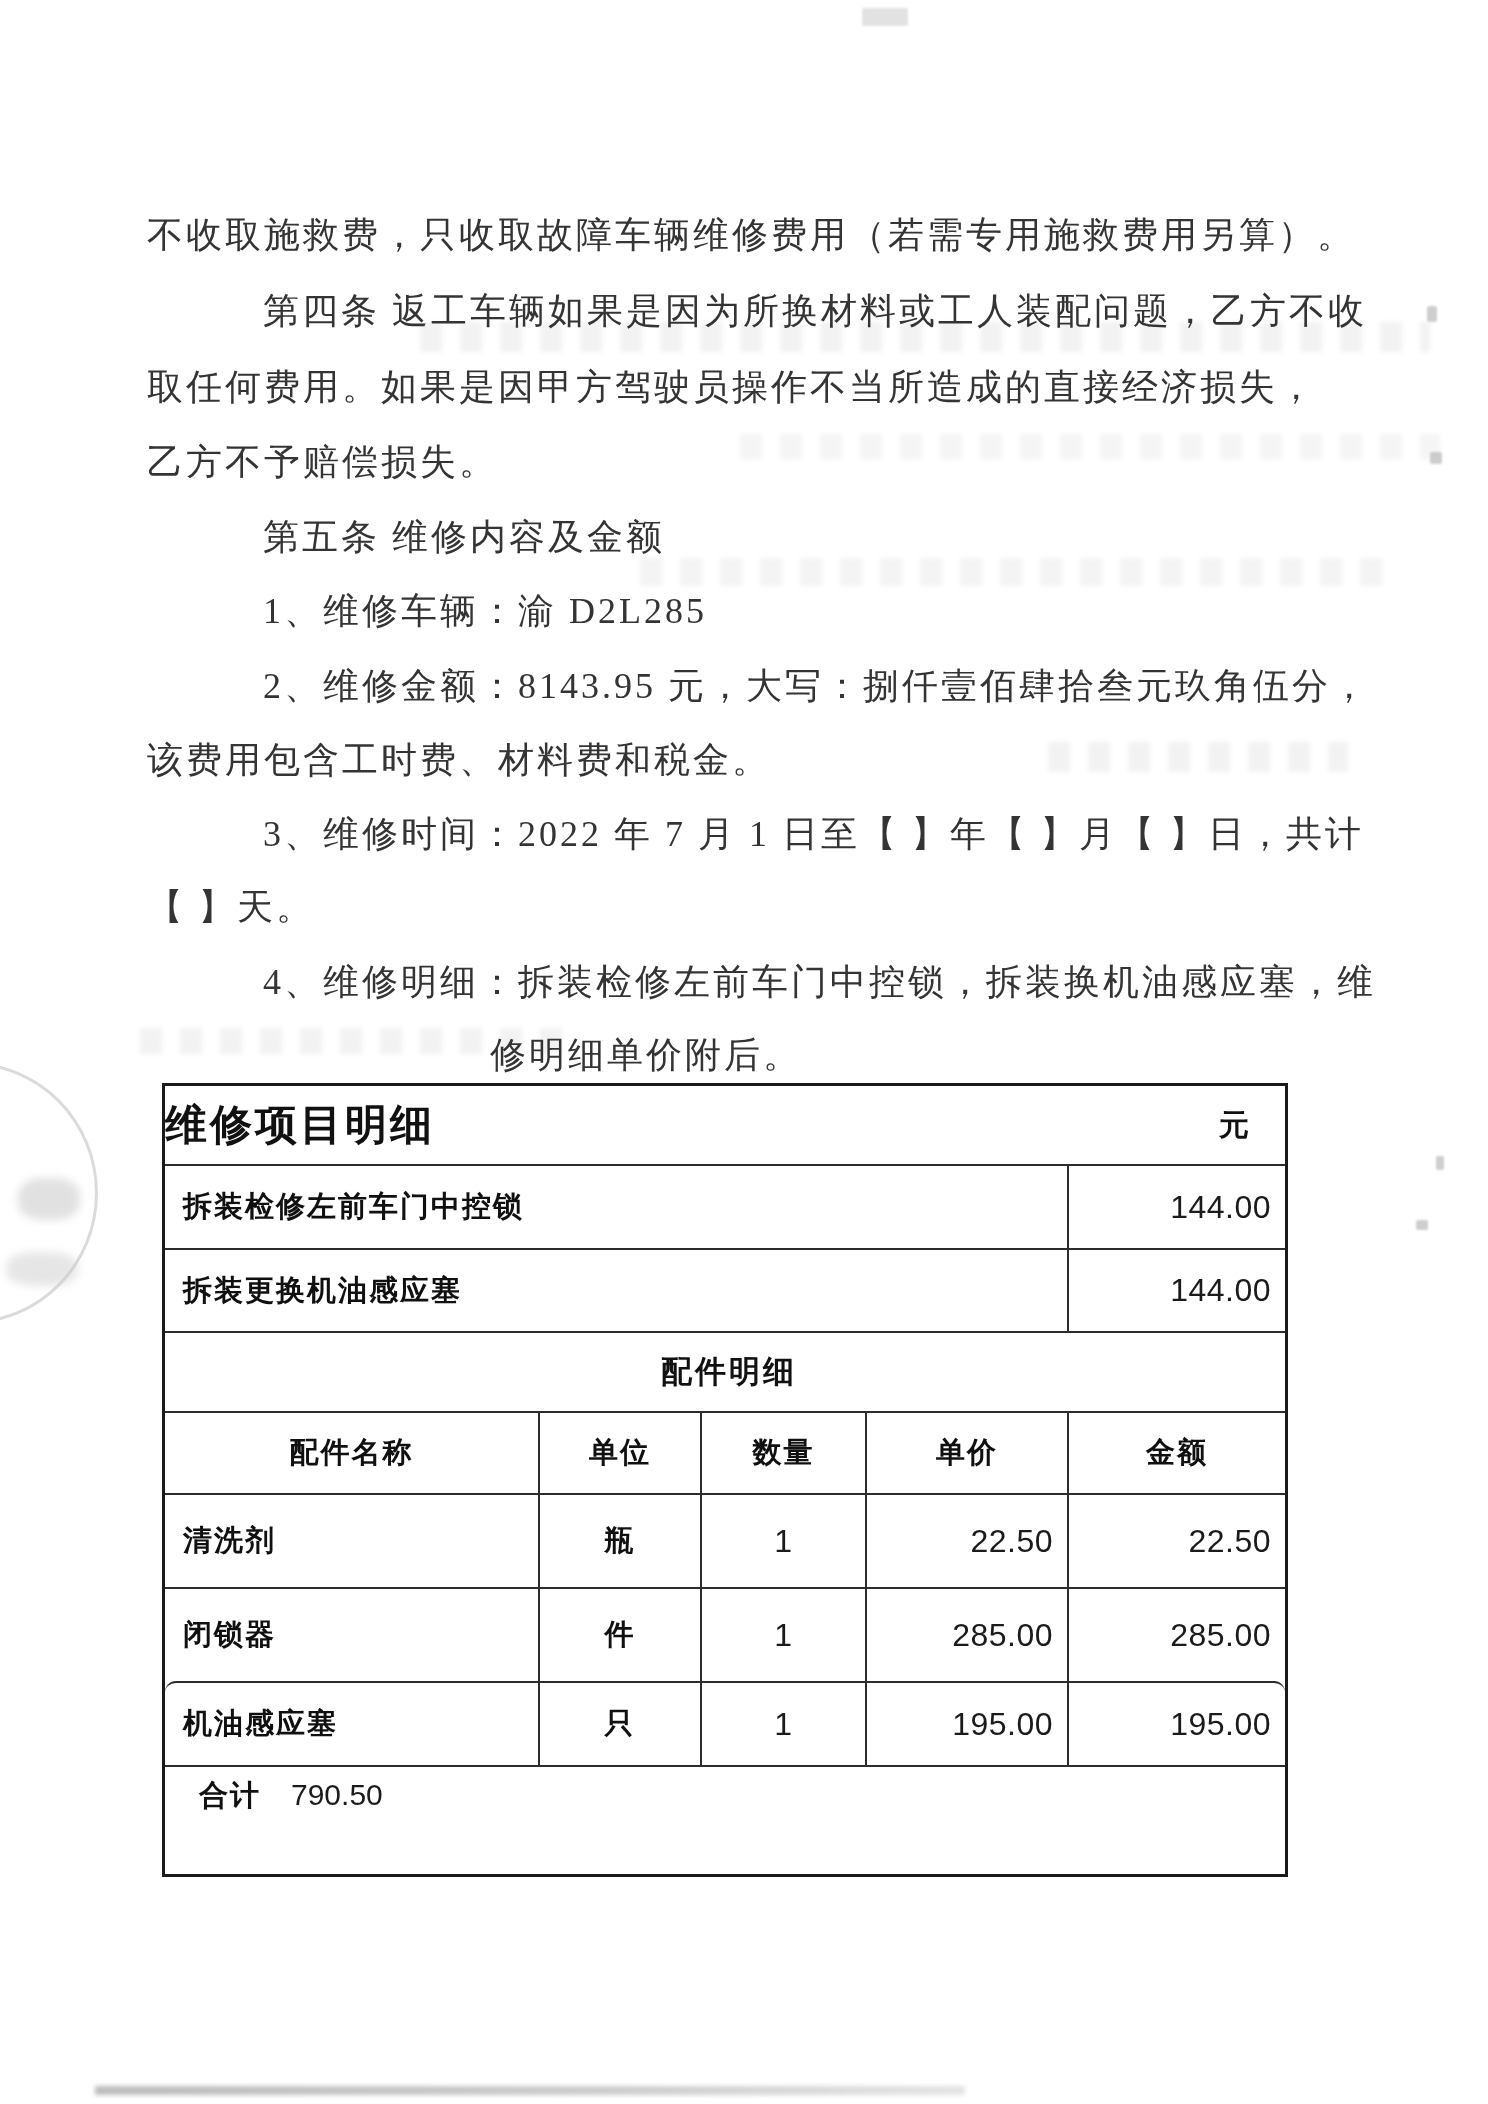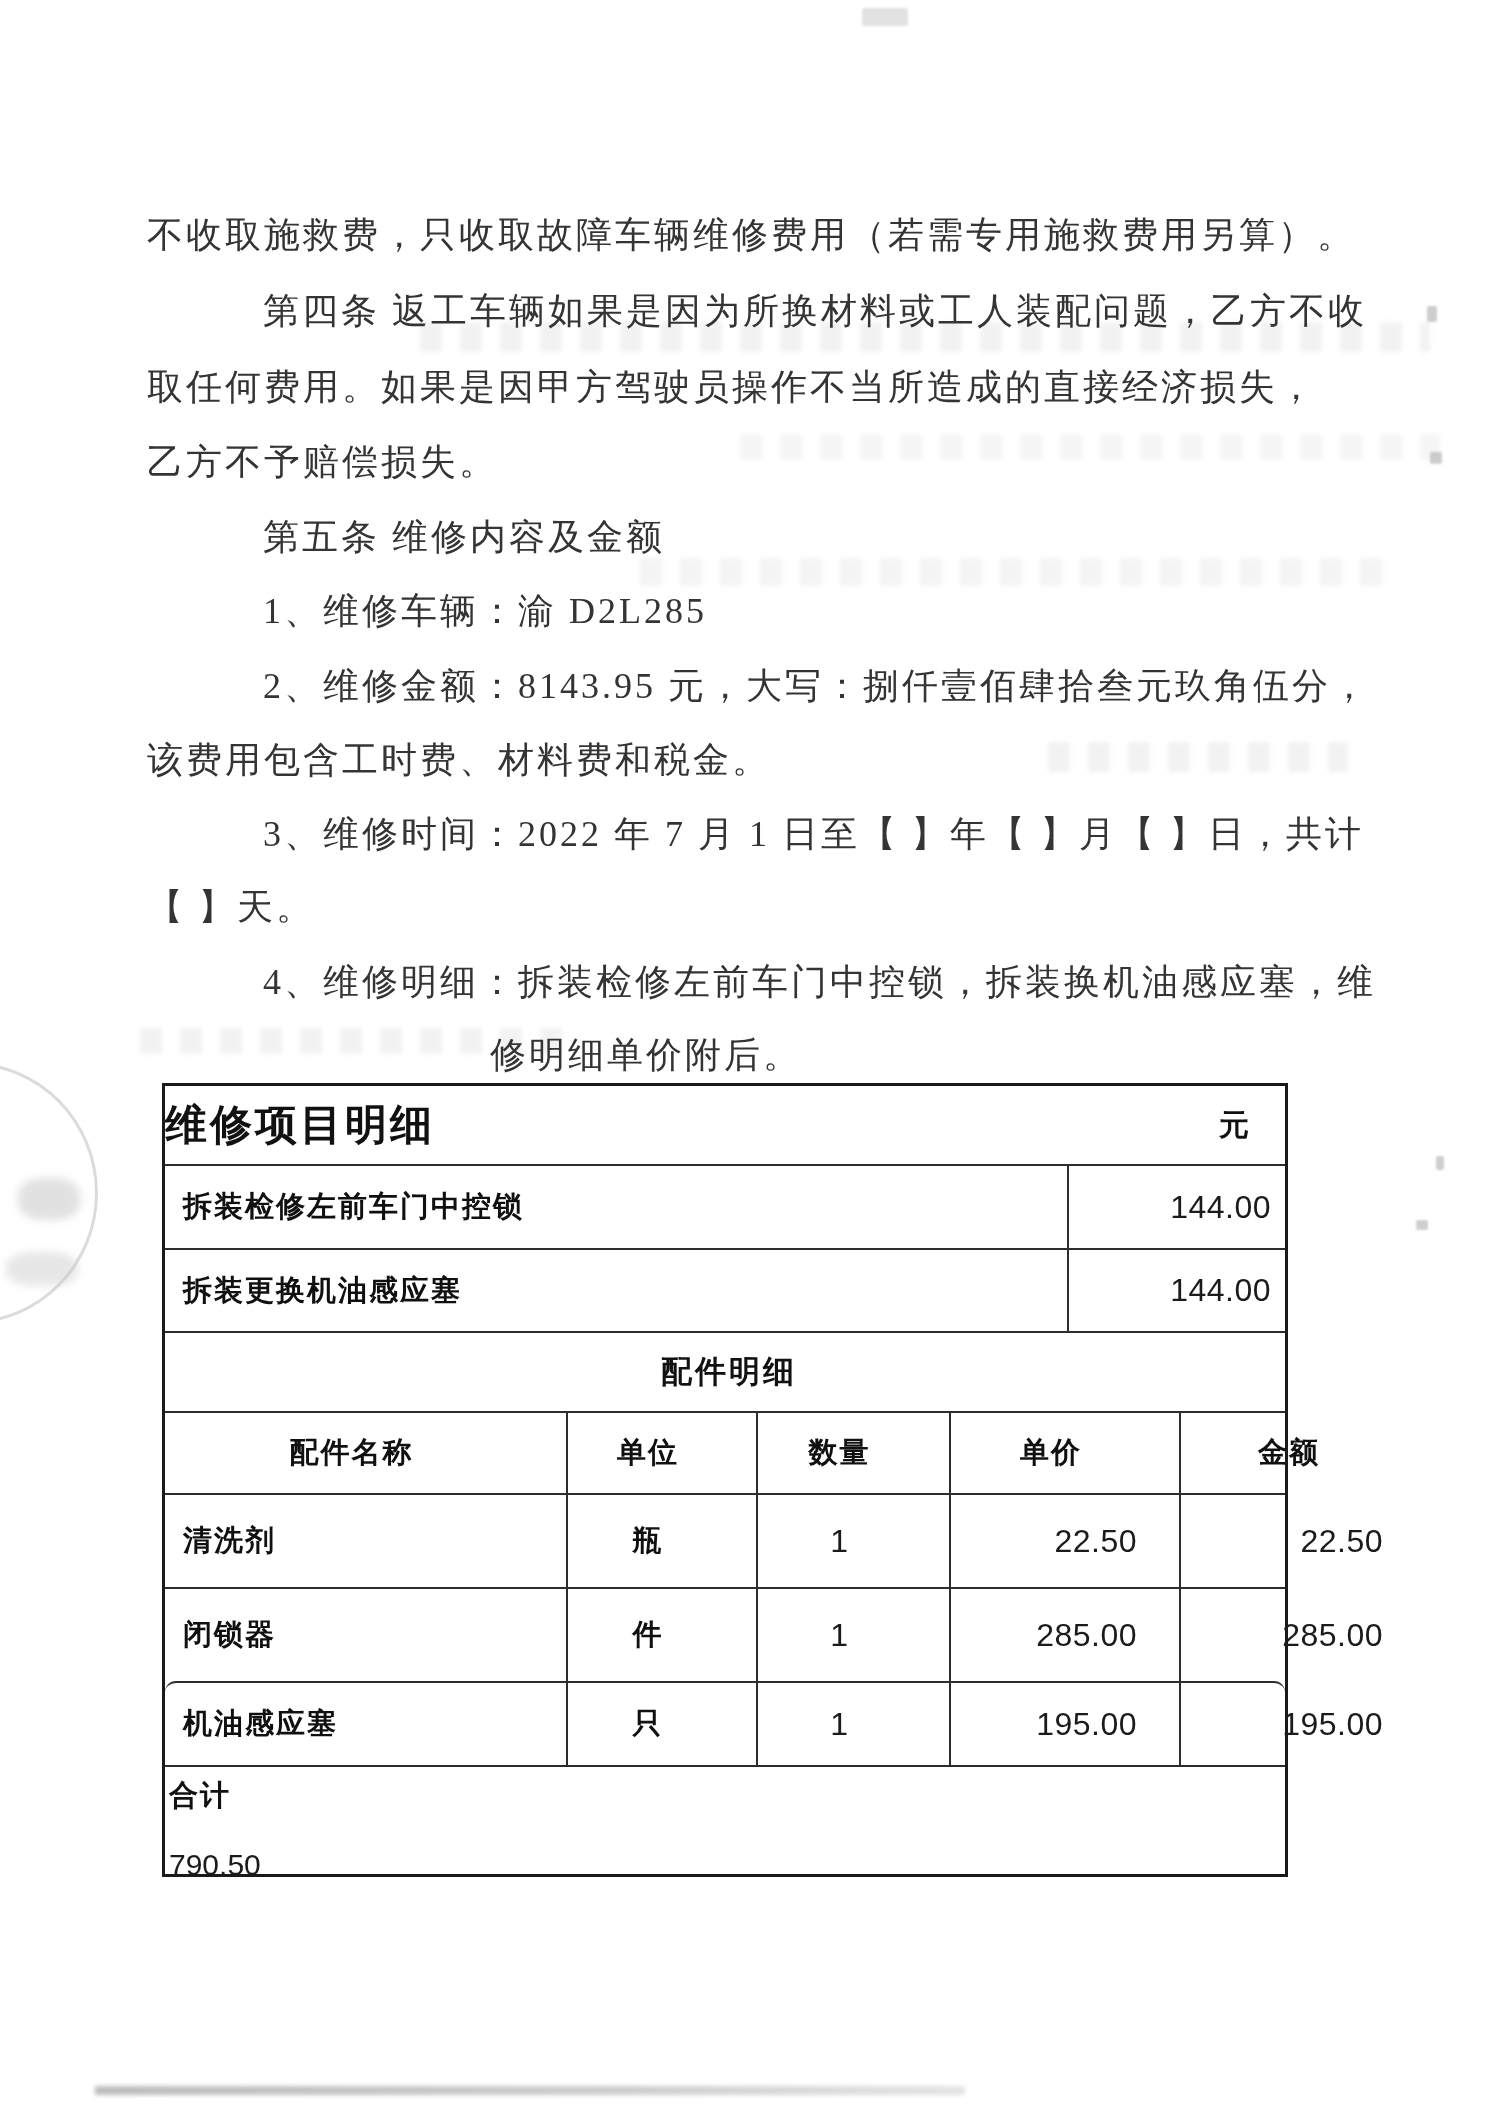--- a/index.html
+++ b/index.html
@@ -61,7 +61,7 @@
   .row-banner{height:80px;display:flex;align-items:center;justify-content:center;padding-left:8px;}
   .banner-text{font-weight:700;font-size:31px;letter-spacing:3px;}
   
-  .row-parts{grid-template-columns:373px 162px 165px 202px 218px;gap:28px;}
+  .row-parts{grid-template-columns:373px 162px 165px 202px 218px;}
   .row-partshdr{height:82px;}
   .row-part{height:94px;}
   .row-part3{height:84px;border-radius:11px;}

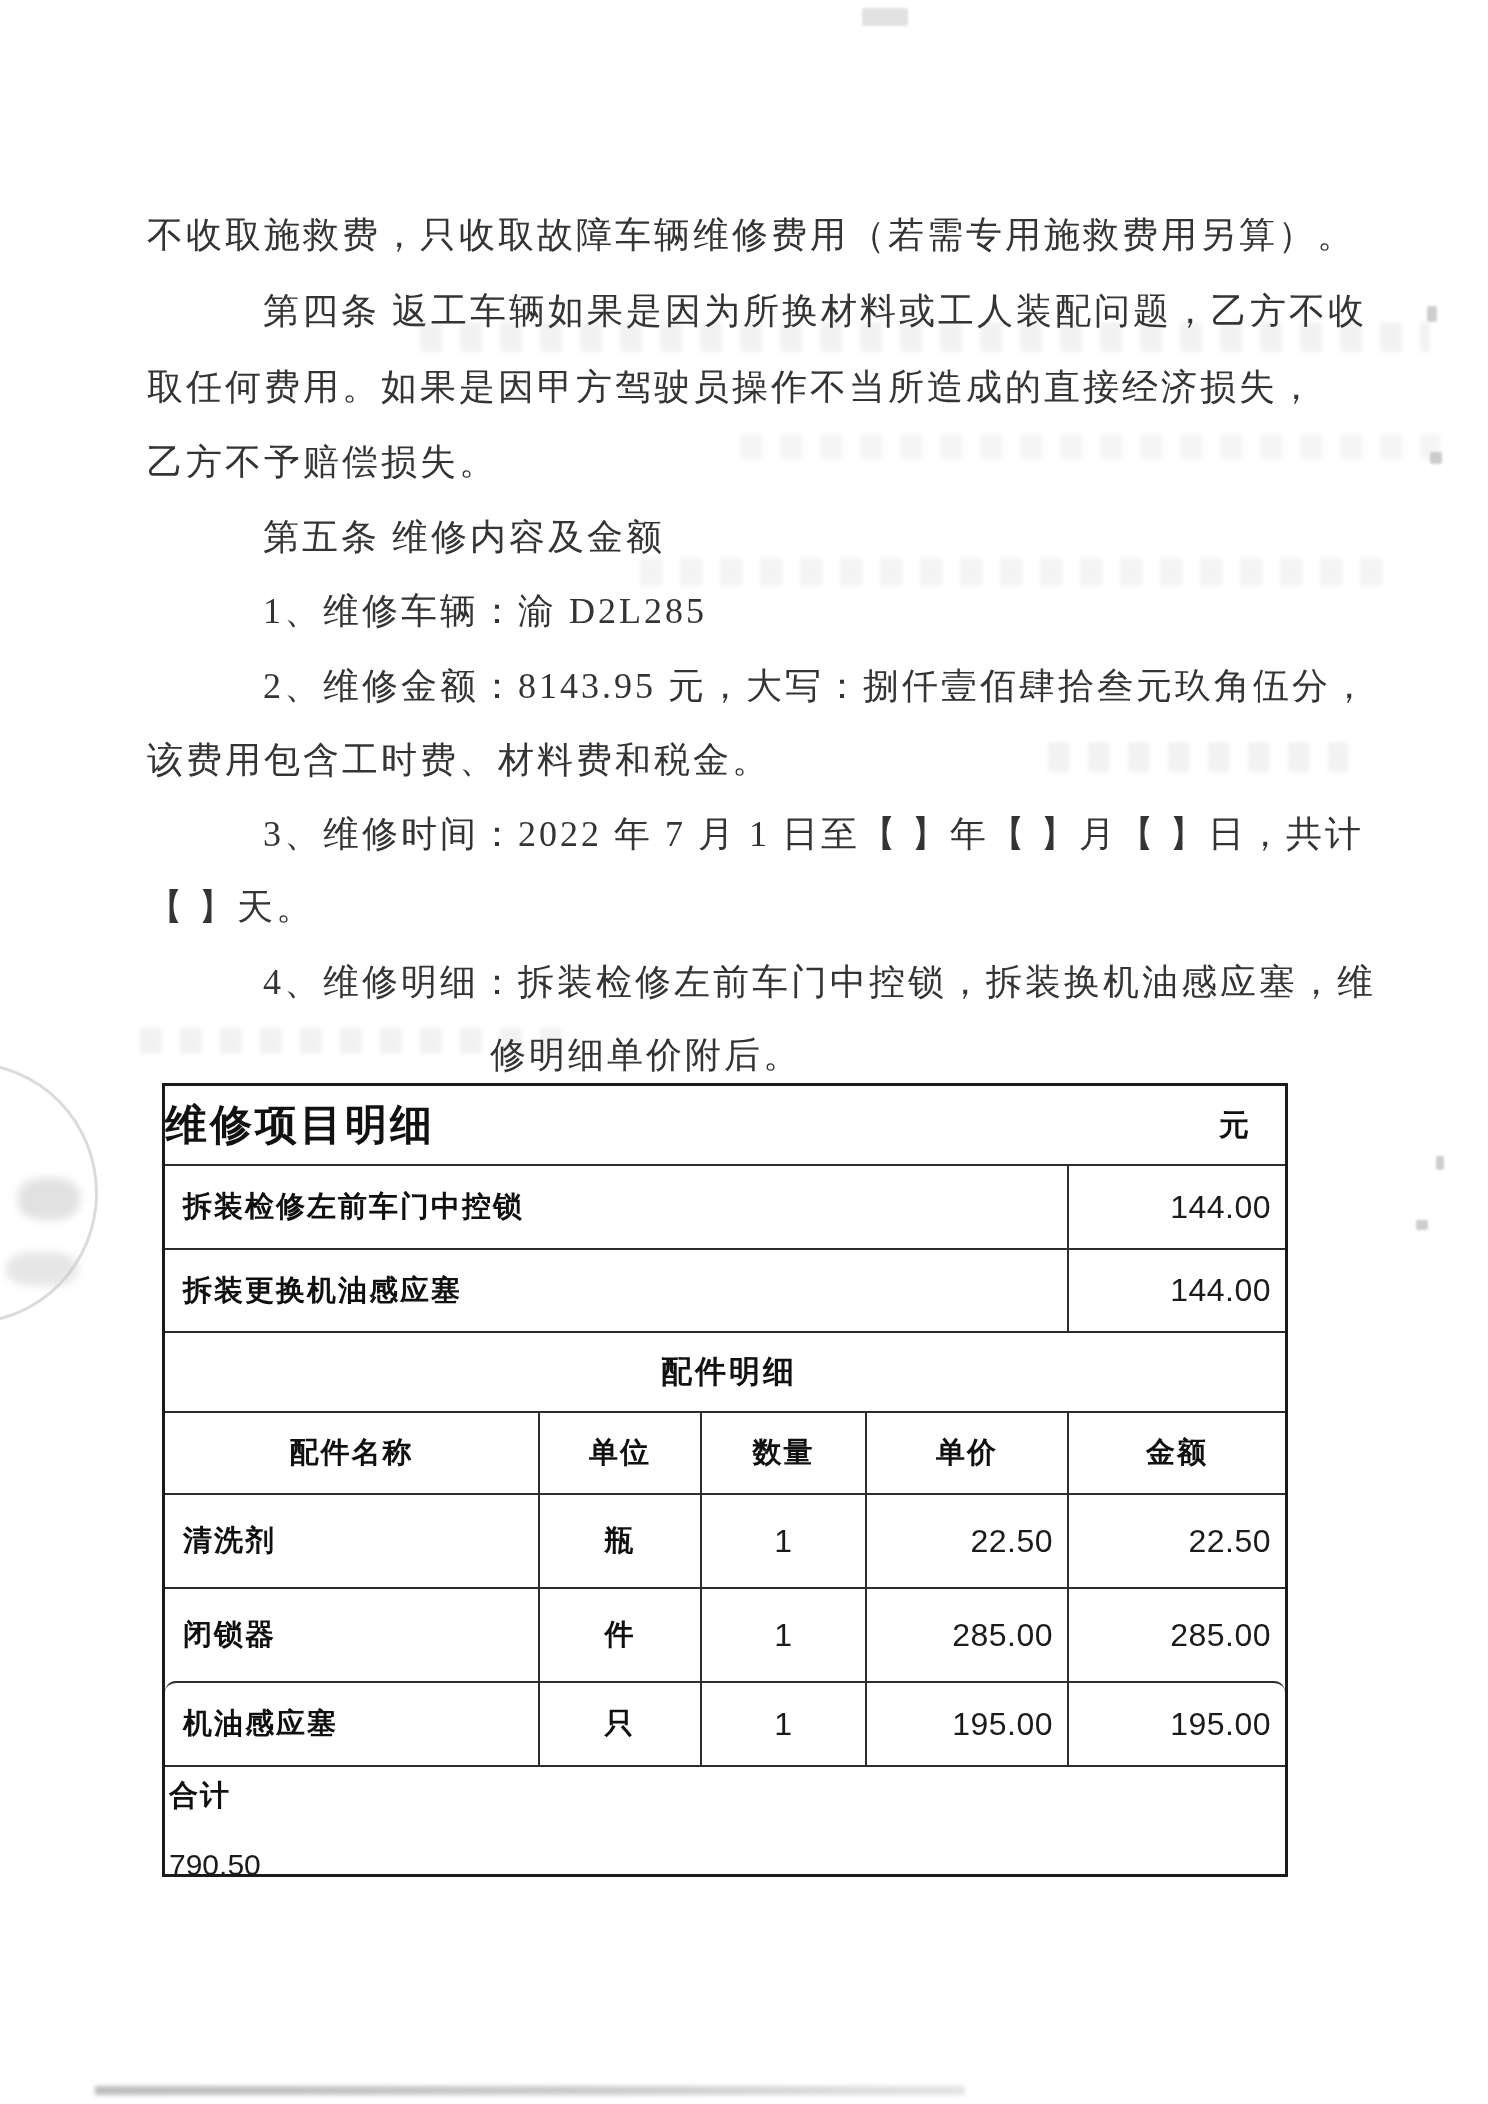--- a/index.html
+++ b/index.html
@@ -69,7 +69,7 @@
   .c-center{justify-content:center;}
   .c-right{justify-content:flex-end;padding-right:14px;}
   
-  .row-total{height:133px;display:flex;flex-direction:column;align-items:flex-start;justify-content:flex-start;padding:8px 0 0 4px;gap:30px;}
+  .row-total{height:133px;display:flex;align-items:flex-start;justify-content:flex-start;padding:8px 0 0 34px;gap:30px;}
   .total-label{font-weight:700;font-size:29px;letter-spacing:2px;line-height:40px;}
   .total-value{font-weight:400;font-size:30px;color:#1b1b1b;line-height:40px;}
   

